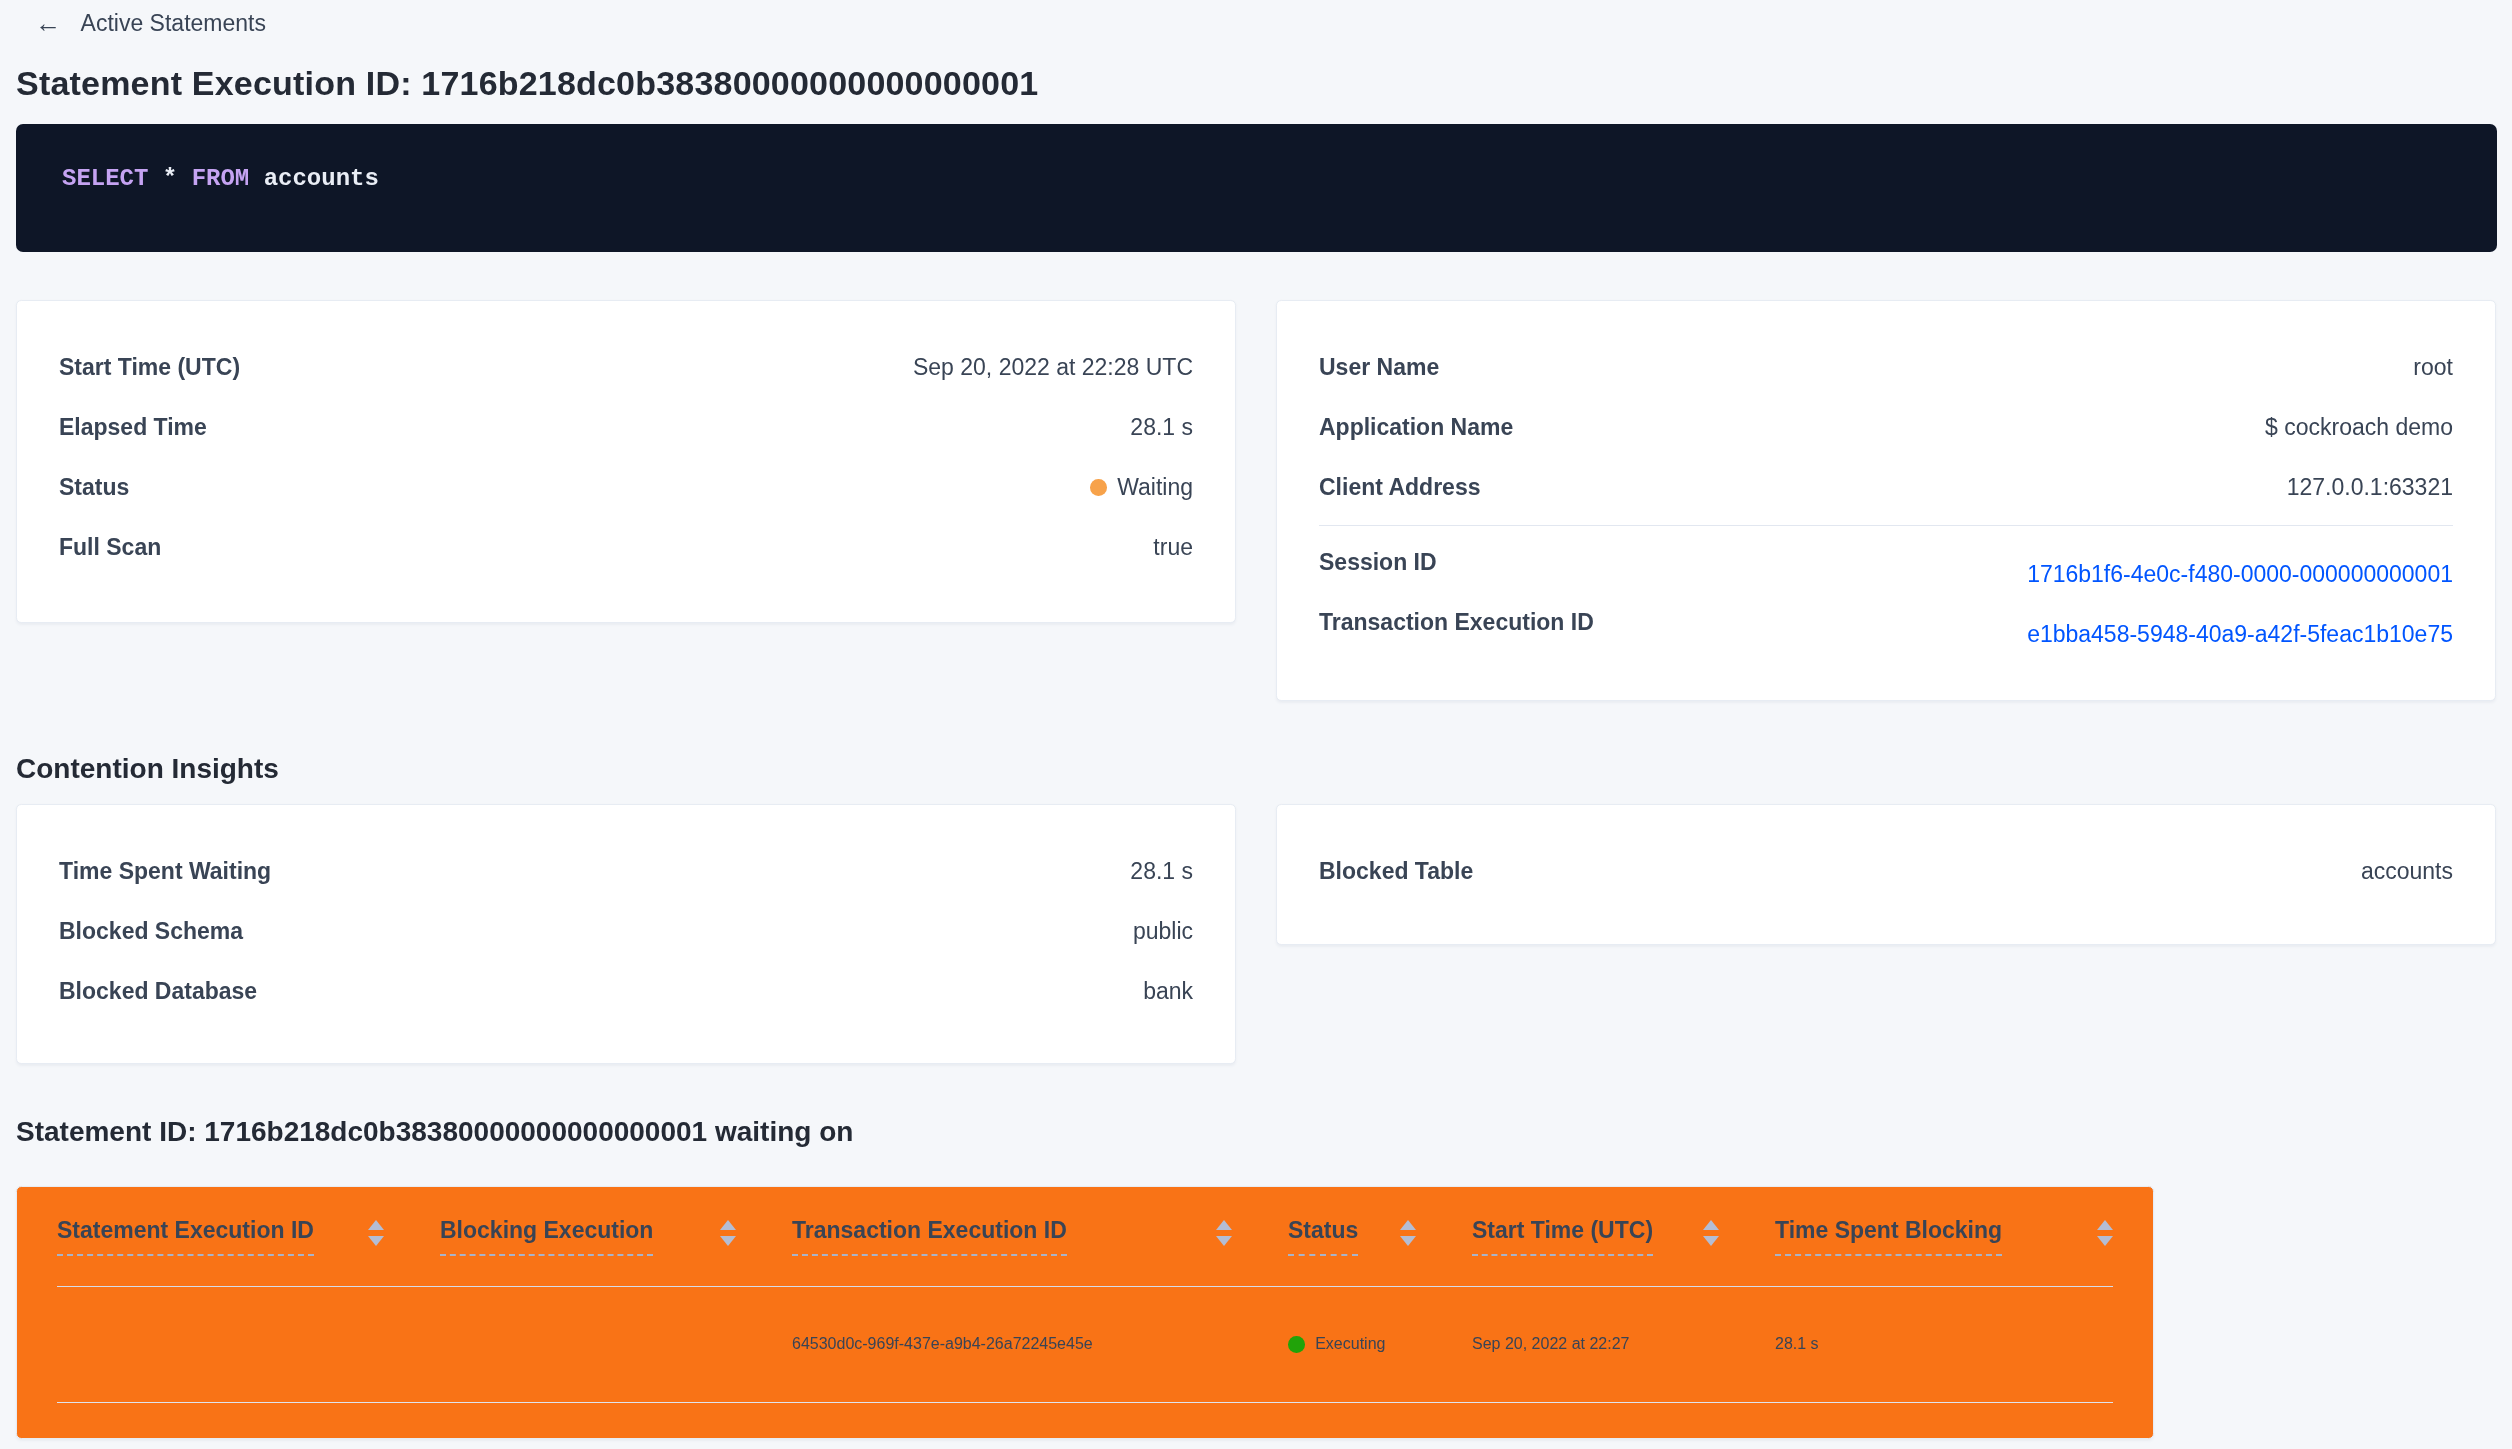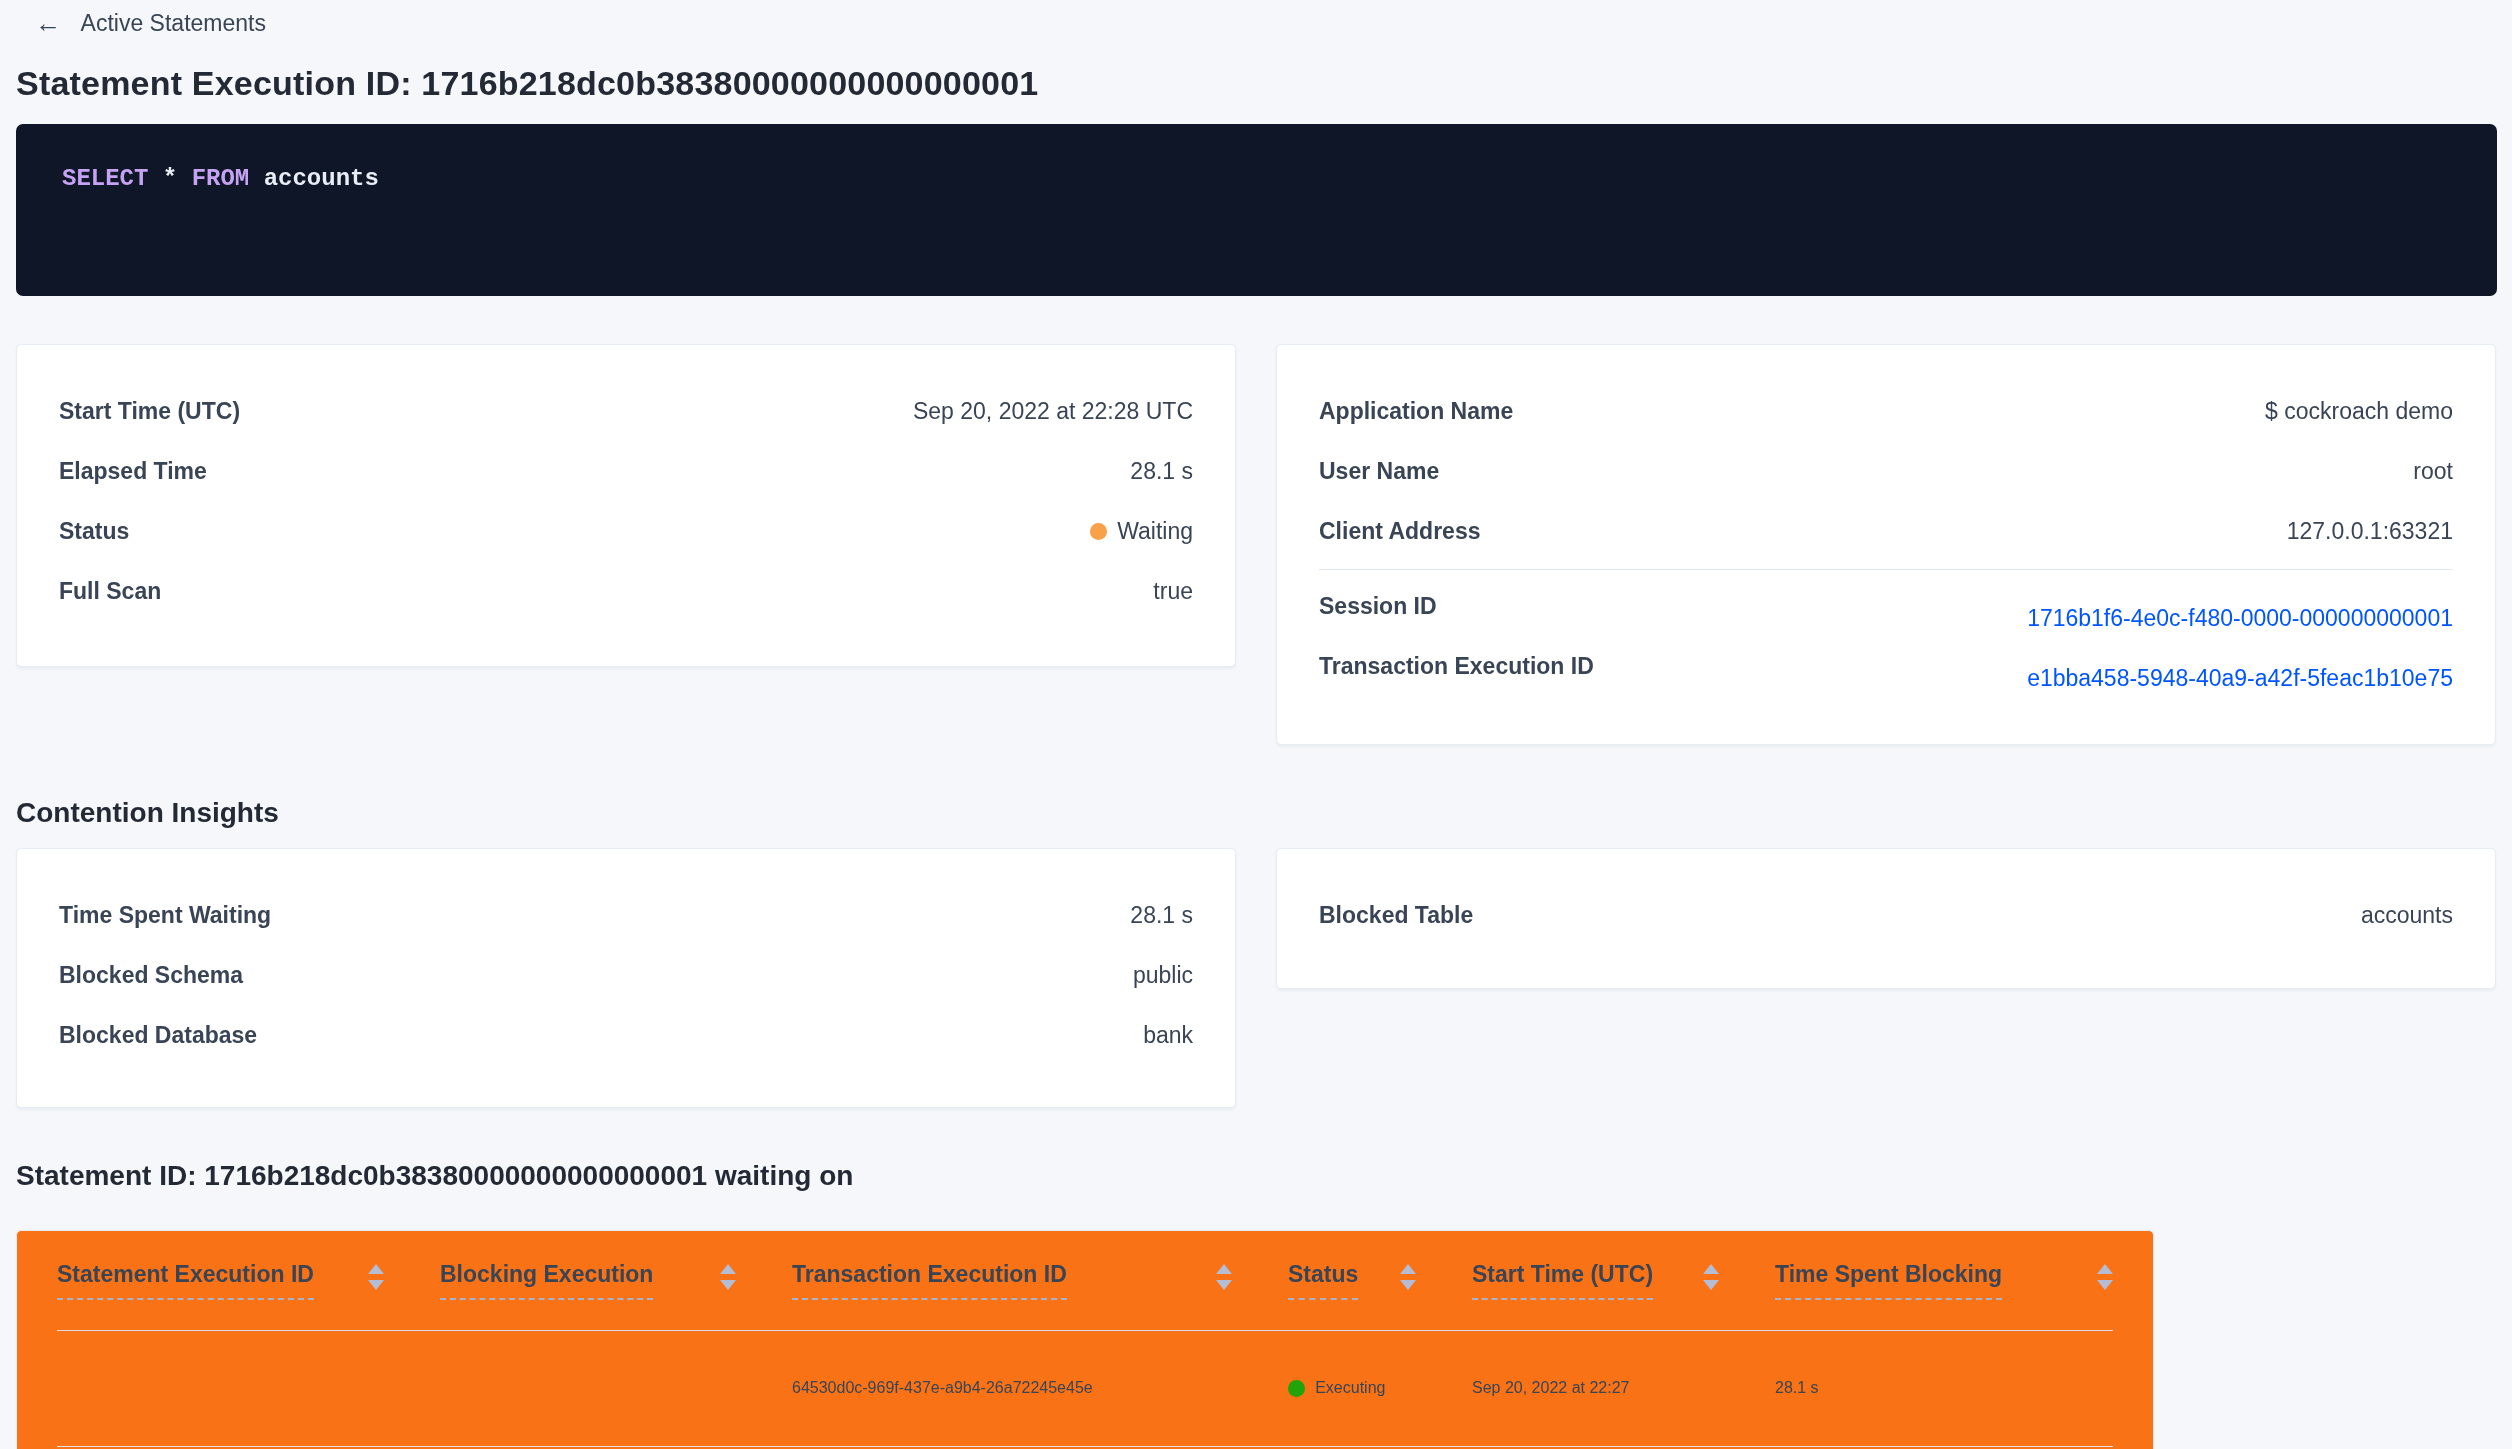--- a/index.html
+++ b/index.html
@@ -27,7 +27,7 @@
 
   
   .sql-box {
-    margin-top: 21px; width: 2481px; height: 172px;
+    margin-top: 21px; width: 2481px; height: 128px;
     background: #0e1627; border-radius: 7px;
     padding: 40px 46px;
   }

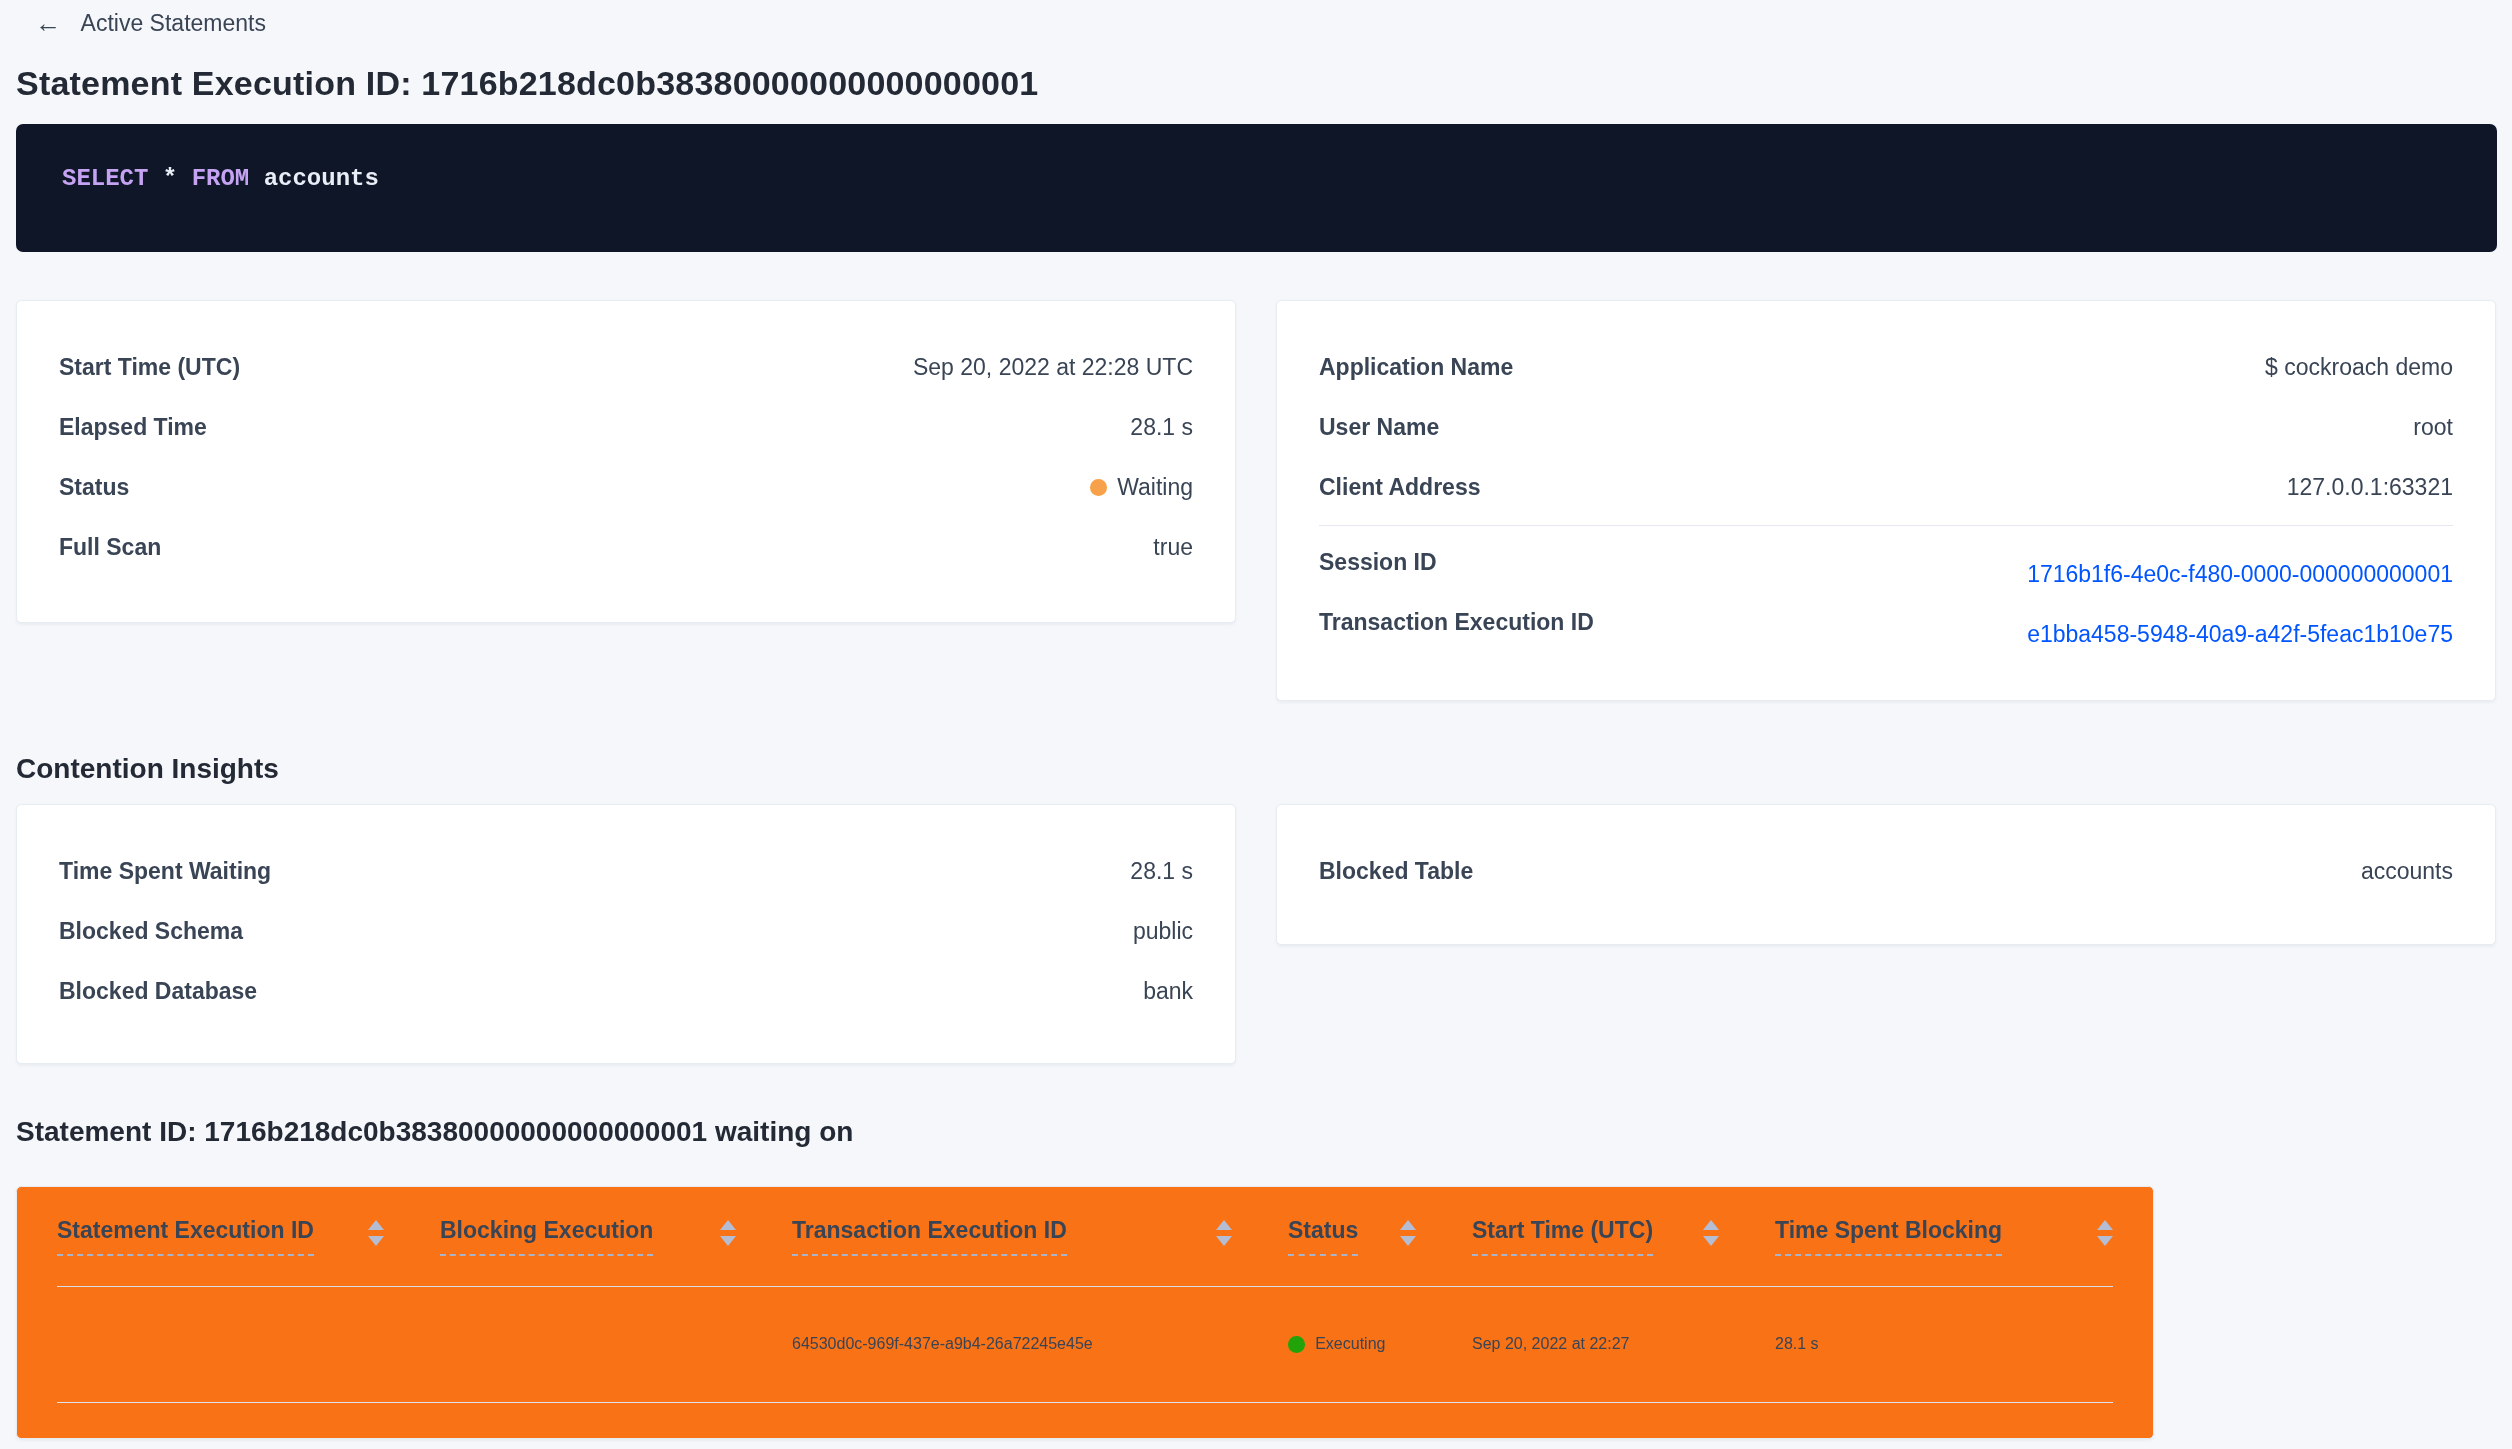--- a/index.html
+++ b/index.html
@@ -145,12 +145,12 @@
 
     <section class="card card-session">
       <div class="kv-row">
+        <span class="kv-label">User Name</span>
+        <span class="kv-value">root</span>
+      </div>
+      <div class="kv-row">
         <span class="kv-label">Application Name</span>
         <span class="kv-value">$ cockroach demo</span>
-      </div>
-      <div class="kv-row">
-        <span class="kv-label">User Name</span>
-        <span class="kv-value">root</span>
       </div>
       <div class="kv-row">
         <span class="kv-label">Client Address</span>

